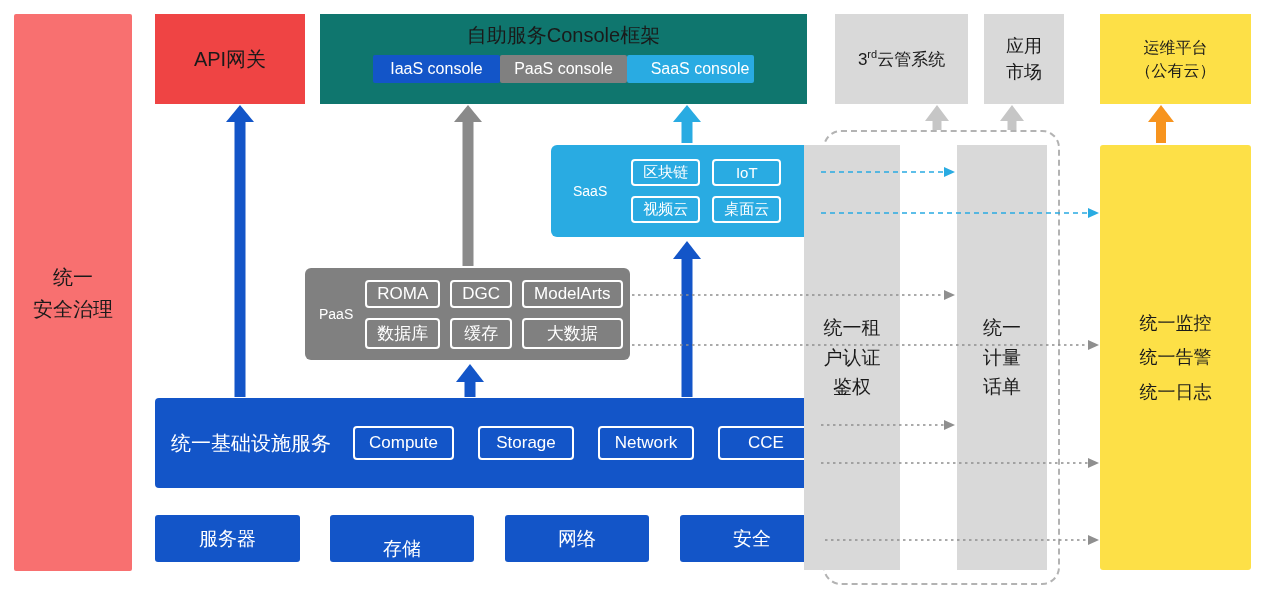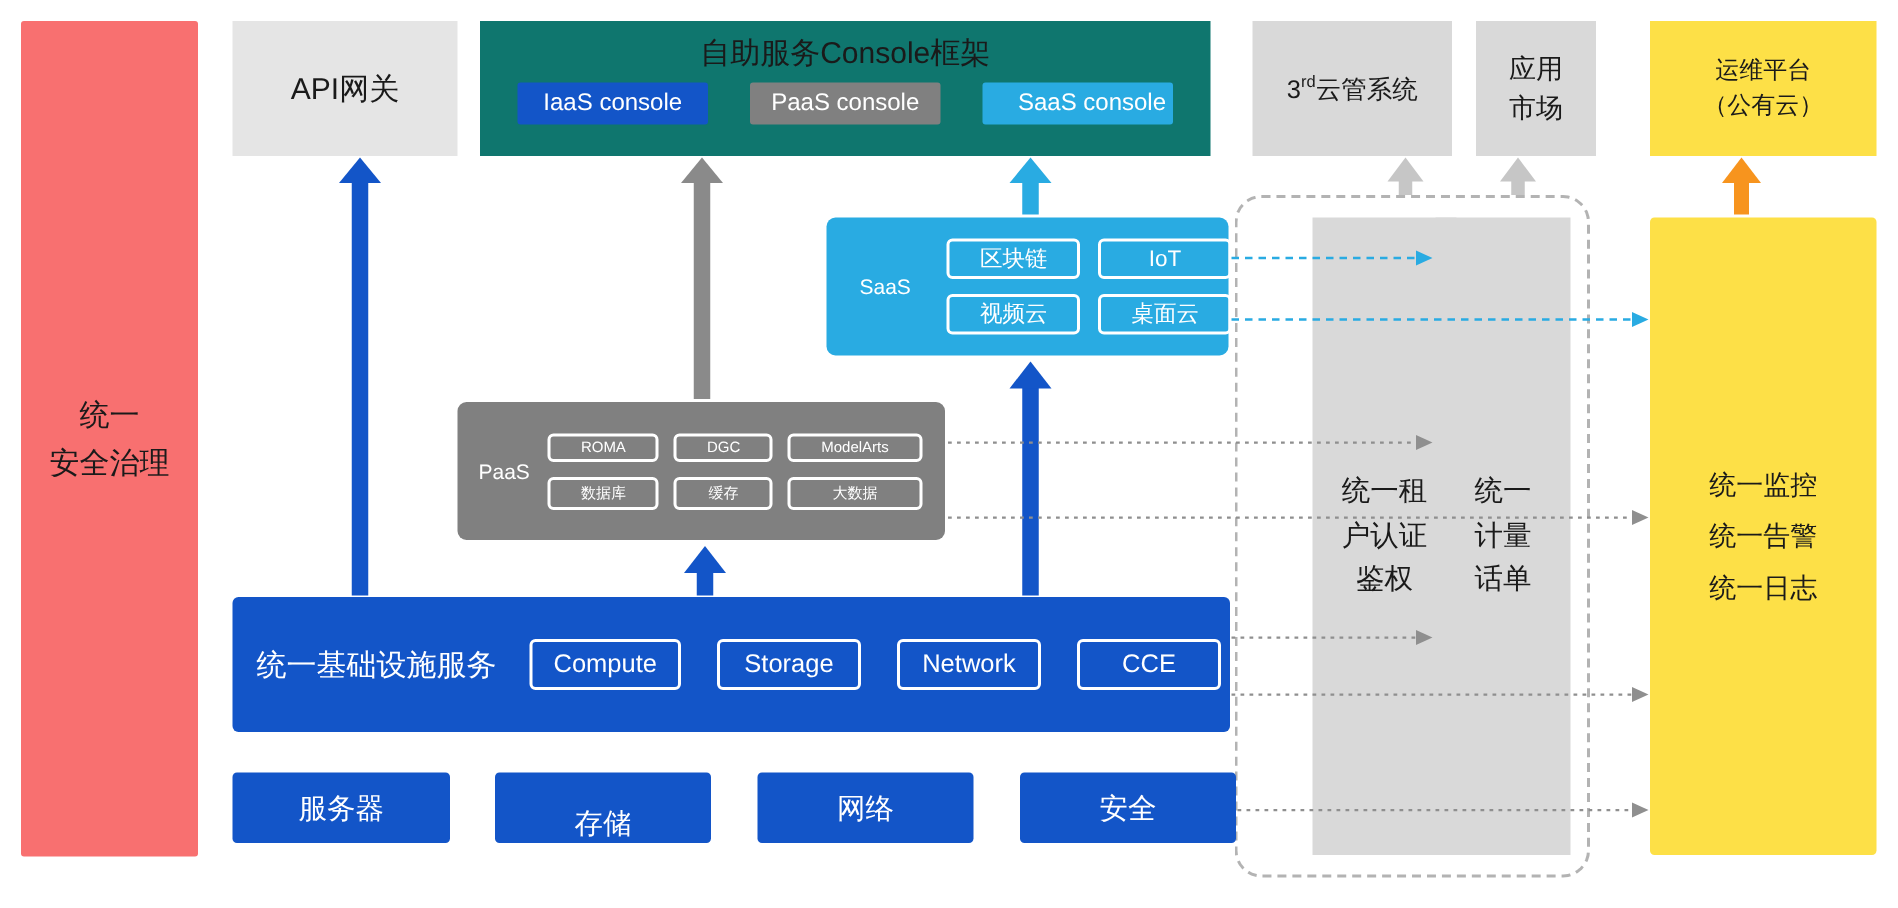--- a/index.html
+++ b/index.html
@@ -23,7 +23,7 @@
 
   
   .bg-red   { background:#f87070; }
-  .bg-lgreen{ background:#e5e5e5; }
+  .bg-lgreen{ background:#ef4444; }
   .bg-green { background:#0f766e; }
   .bg-blue  { background:#1355c8; }
   .bg-gray  { background:#808080; }

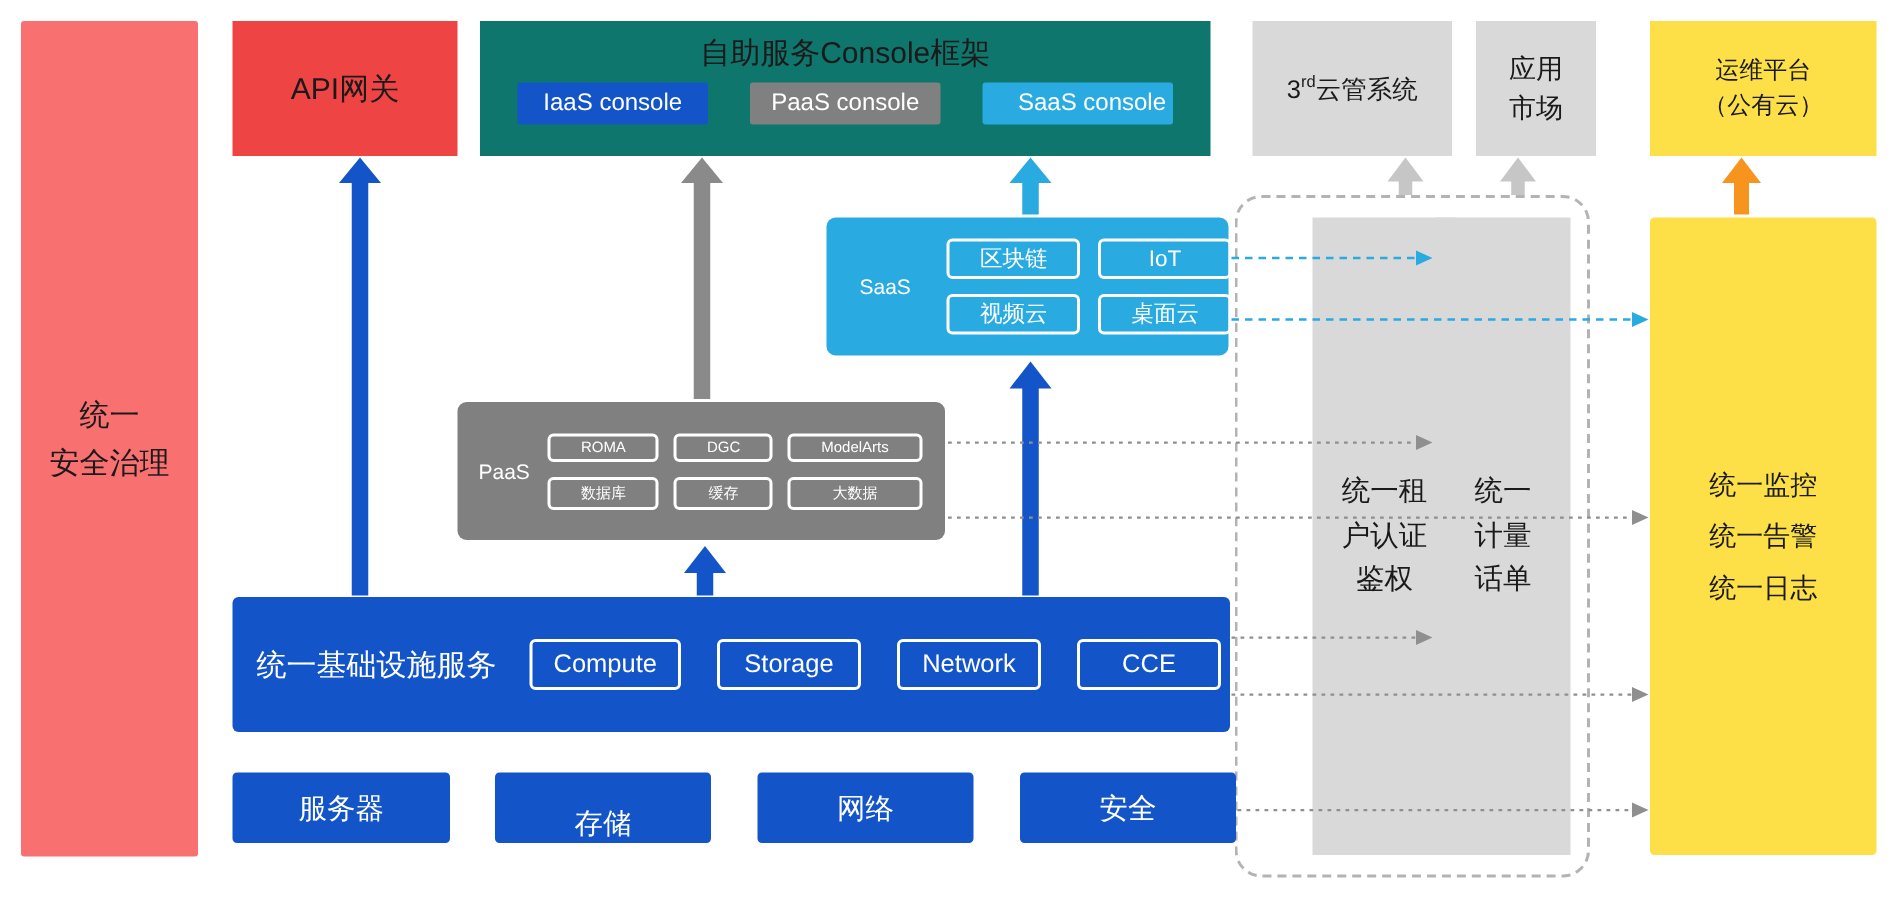--- a/index.html
+++ b/index.html
@@ -53,7 +53,7 @@
   .rounded3 { border-radius:3px; }
 
   #console-frame { flex-direction:column; justify-content:flex-start; padding-top:8px; }
-  #console-row { display:flex; gap:28px; margin-top:6px; justify-content:center; }
+  #console-row { display:flex; margin-top:6px; justify-content:center; }
 
   #saas-box { justify-content:flex-start; padding-left:22px; gap:24px; }
   #saas-grid { display:grid; grid-template-columns:1fr 1fr; gap:10px 12px; }

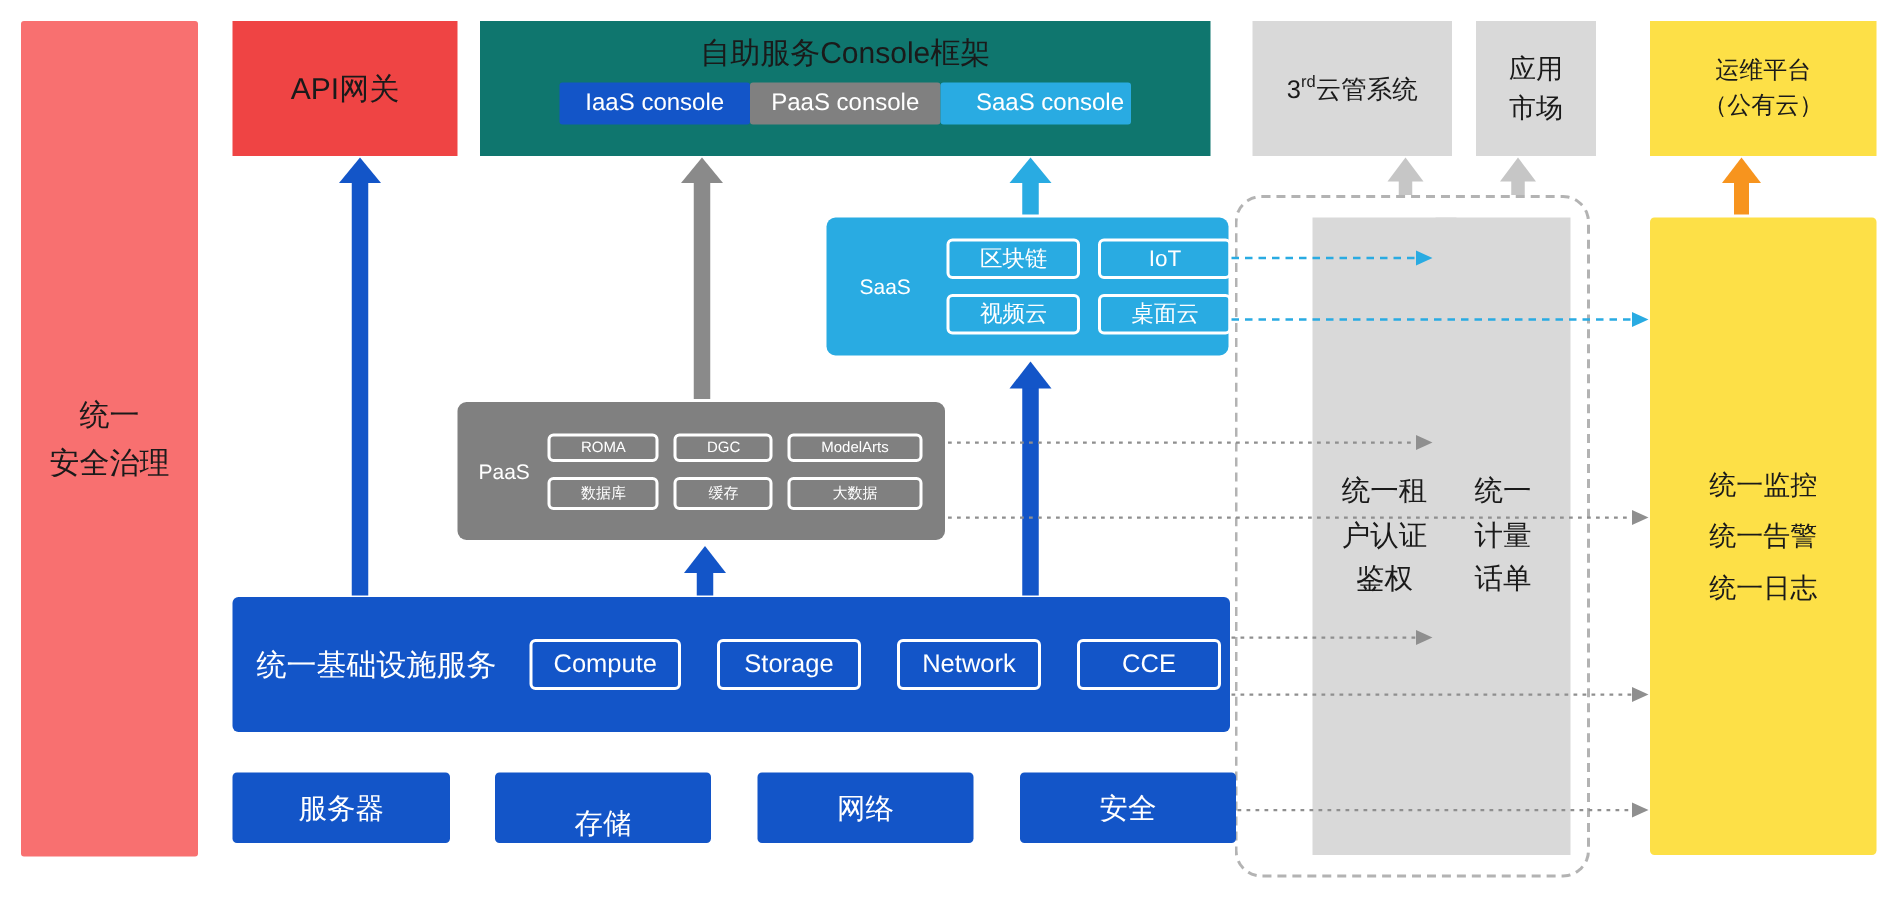--- a/index.html
+++ b/index.html
@@ -42,7 +42,7 @@
     border:2px solid #ffffff; border-radius:4px;
     color:#ffffff;
     display:flex; align-items:center; justify-content:center;
-    padding:2px 20px; white-space:nowrap;
+    padding:2px 10px; white-space:nowrap;
   }
   .console-chip {
     width:127px; height:28px; border-radius:2px;

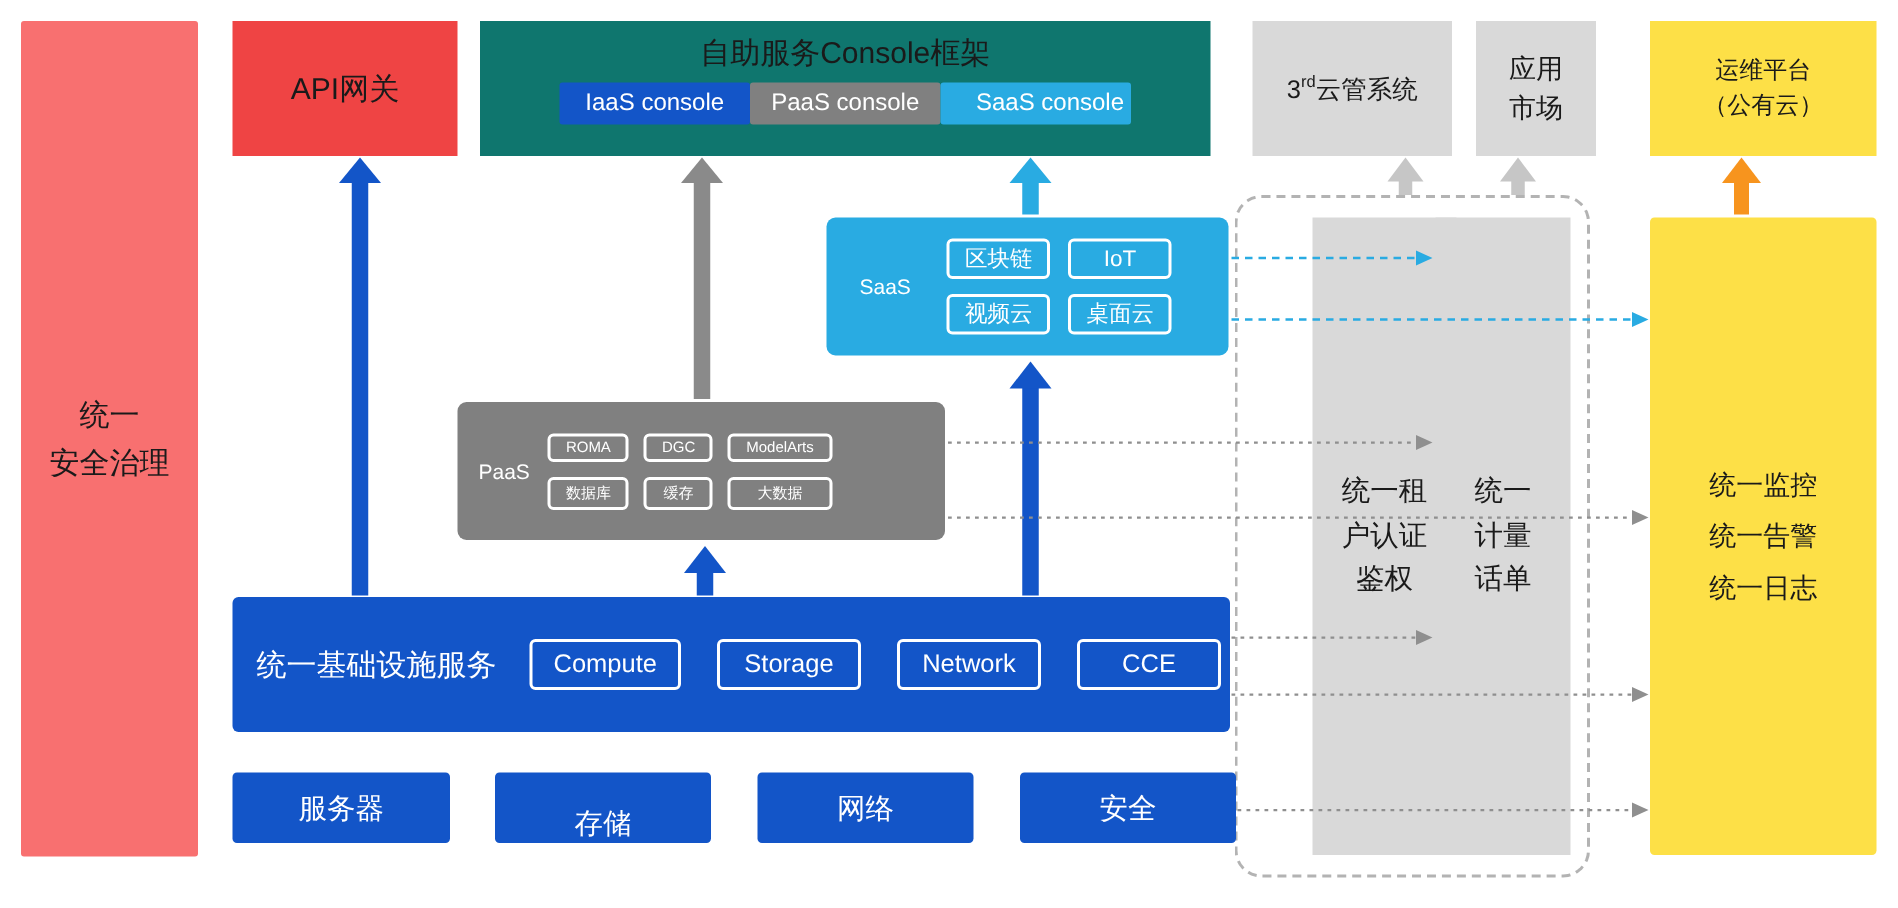--- a/index.html
+++ b/index.html
@@ -34,7 +34,7 @@
   .white { color:#ffffff; }
   .dark  { color:#1a1a1a; }
 
-  .fs14{font-size:10px;} .fs15{font-size:15px;} .fs16{font-size:16px;}
+  .fs14{font-size:17px;} .fs15{font-size:15px;} .fs16{font-size:16px;}
   .fs17{font-size:17px;} .fs18{font-size:18px;} .fs19{font-size:19px;}
   .fs20{font-size:20px;} .fs21{font-size:14px;}
 

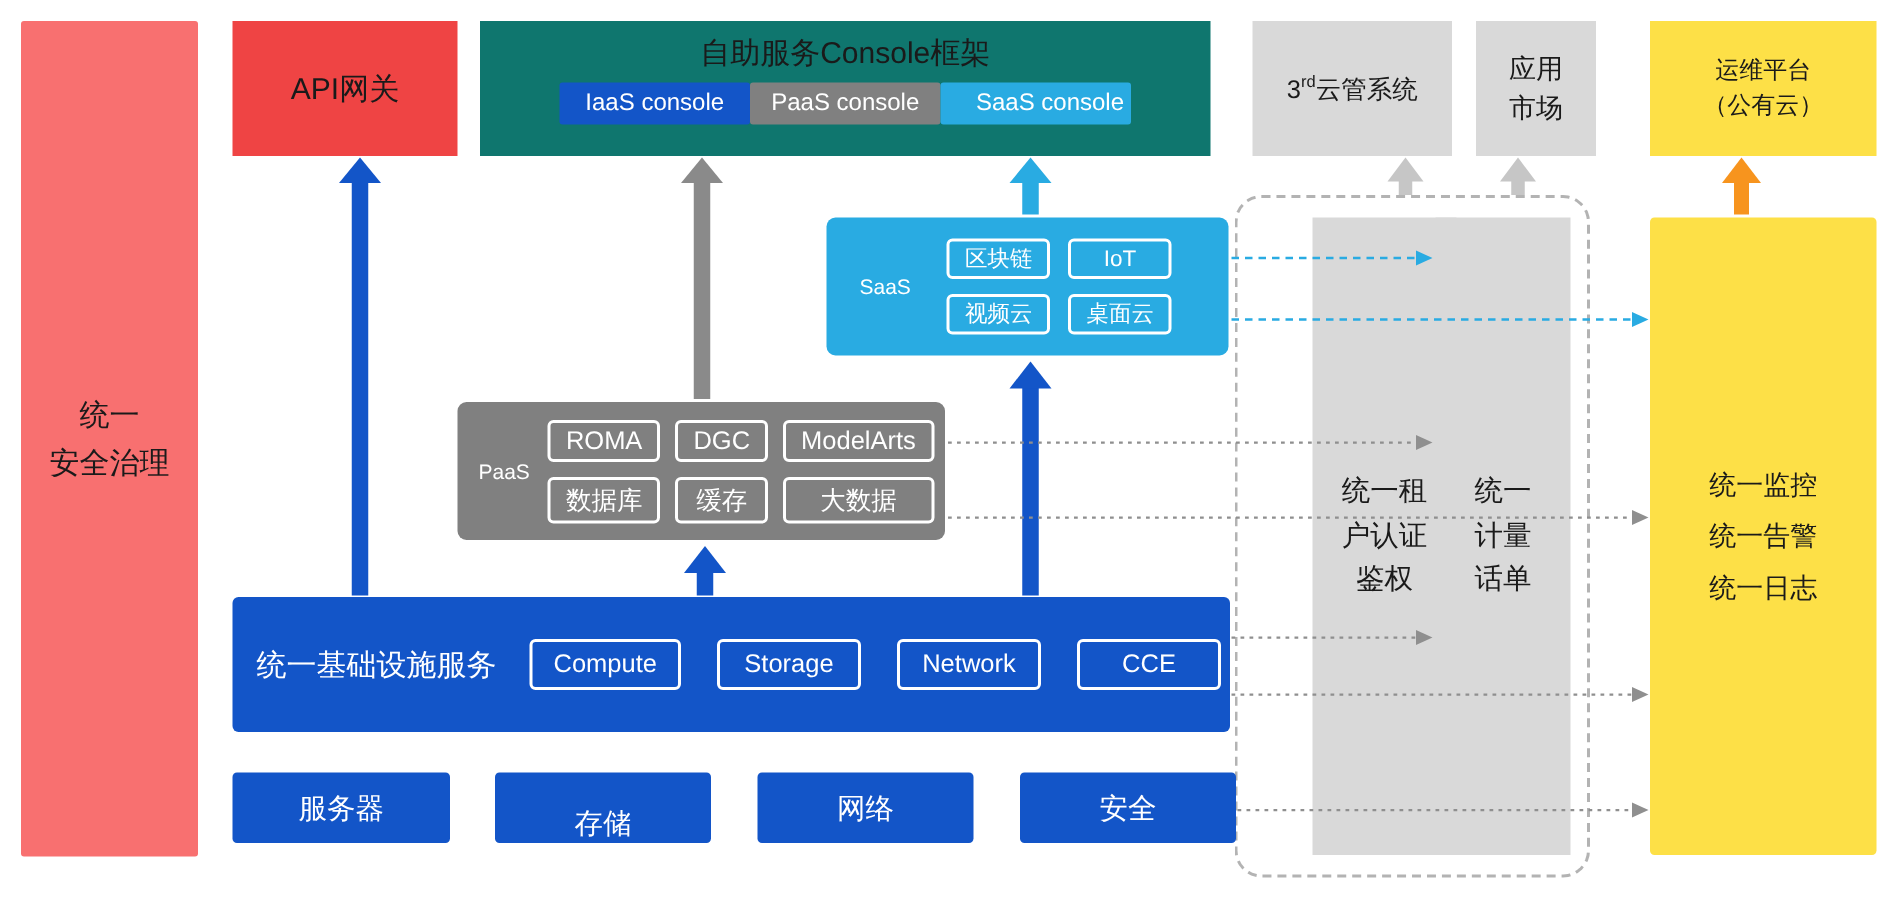--- a/index.html
+++ b/index.html
@@ -202,7 +202,7 @@
     <span class="fs19 white">安全</span>
   </div>
 
-  <div class="box bg-lgray pillar" id="auth-bar" style="left:875px; top:145px; width:96px; height:425px;">
+  <div class="box bg-lgray pillar" id="auth-bar" style="left:804px; top:145px; width:96px; height:425px;">
     <div class="vlines fs19 dark">
       <span>统一租</span>
       <span>户认证</span>

